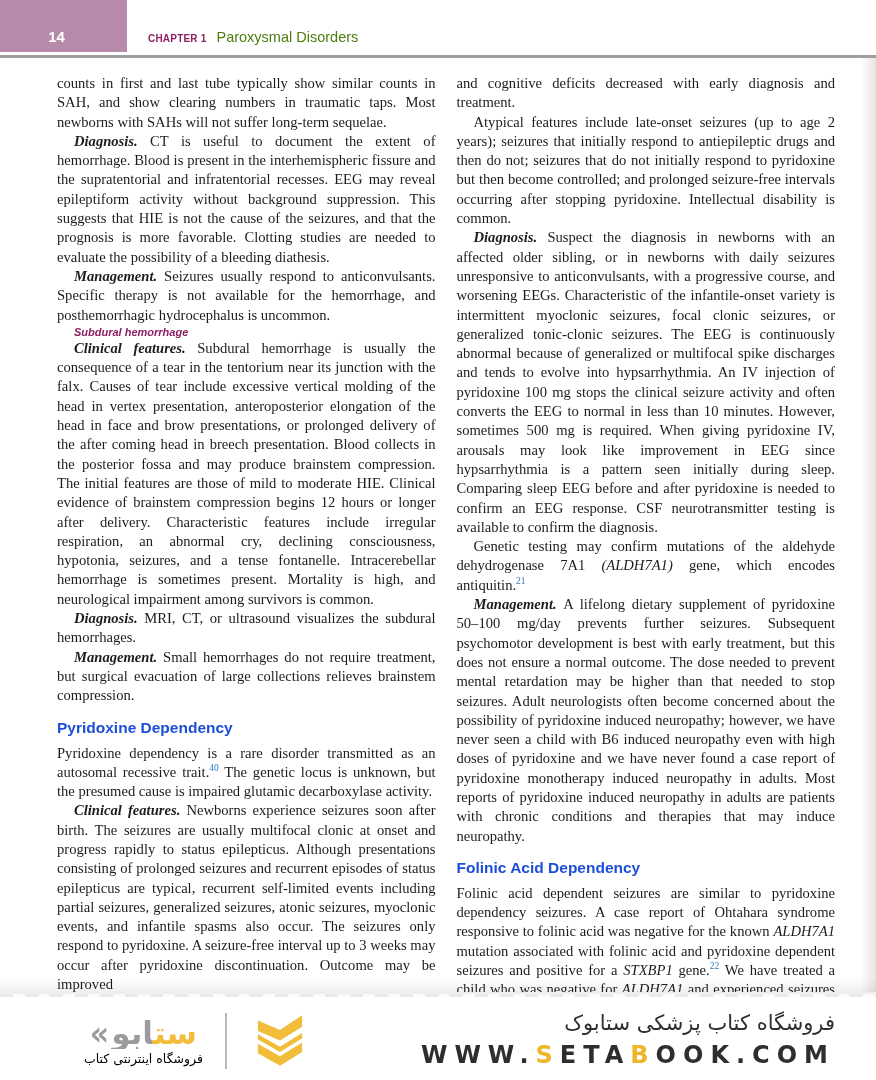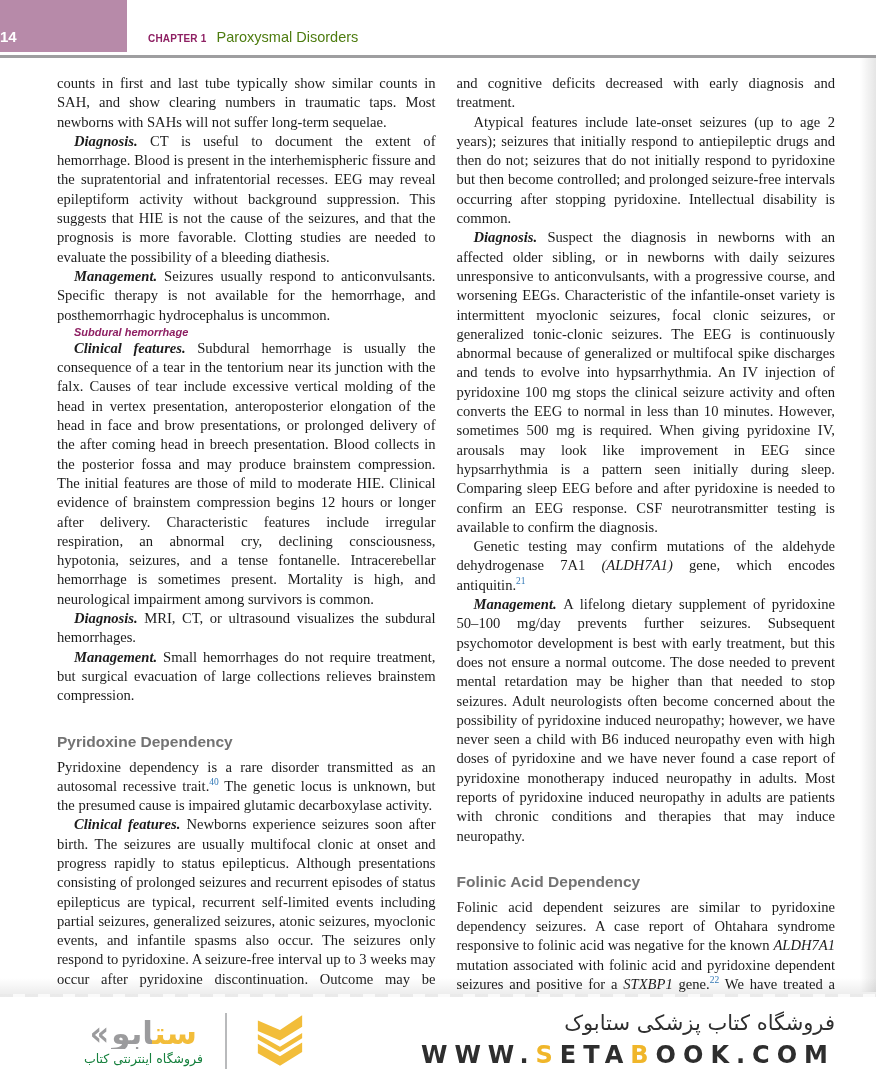--- a/index.html
+++ b/index.html
@@ -9,7 +9,7 @@
   
   .header{position:absolute;top:0;left:0;width:876px;height:52px;}
   .folio-block{position:absolute;top:0;left:0;width:127px;height:52px;background:#b78aa9;
-               display:flex;align-items:flex-end;justify-content:flex-start;box-sizing:border-box;
+               display:flex;align-items:flex-end;justify-content:center;box-sizing:border-box;
                padding:0 14px 7px 0;}
   .folio-block .num{color:#ffffff;font-family:"Liberation Sans",sans-serif;font-weight:bold;font-size:15px;}
   .running-head{position:absolute;left:148px;bottom:6px;white-space:nowrap;}

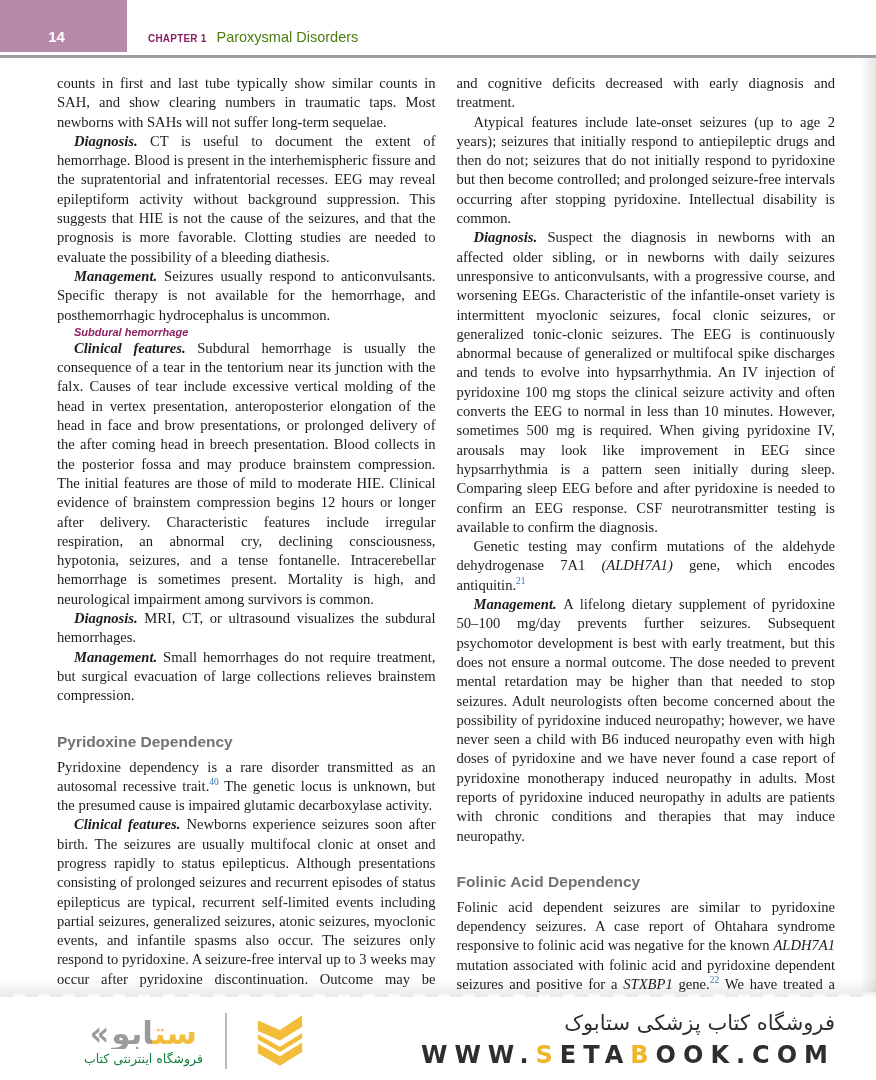--- a/index.html
+++ b/index.html
@@ -26,8 +26,8 @@
   .run-lead{font-weight:bold;font-style:italic;}
   .run-italic{font-style:italic;}
   sup.run-sup{color:#3379b7;font-size:9.5px;line-height:0;}
-  h2.head{font-family:"Liberation Sans",sans-serif;font-weight:bold;font-size:15.5px;color:#737373;
-          margin:27px 0 7px 0;letter-spacing:0;}
+  h2.head{font-family:"Liberation Sans",sans-serif;font-weight:bold;font-size:15.5px;color:#1d4ed8;
+          margin:13px 0 7px 0;letter-spacing:0;}
   h3.subhead{font-family:"Liberation Sans",sans-serif;font-weight:bold;font-style:italic;font-size:11px;
              color:#8e2063;margin:1px 0 1px 0;padding-left:17px;}
 

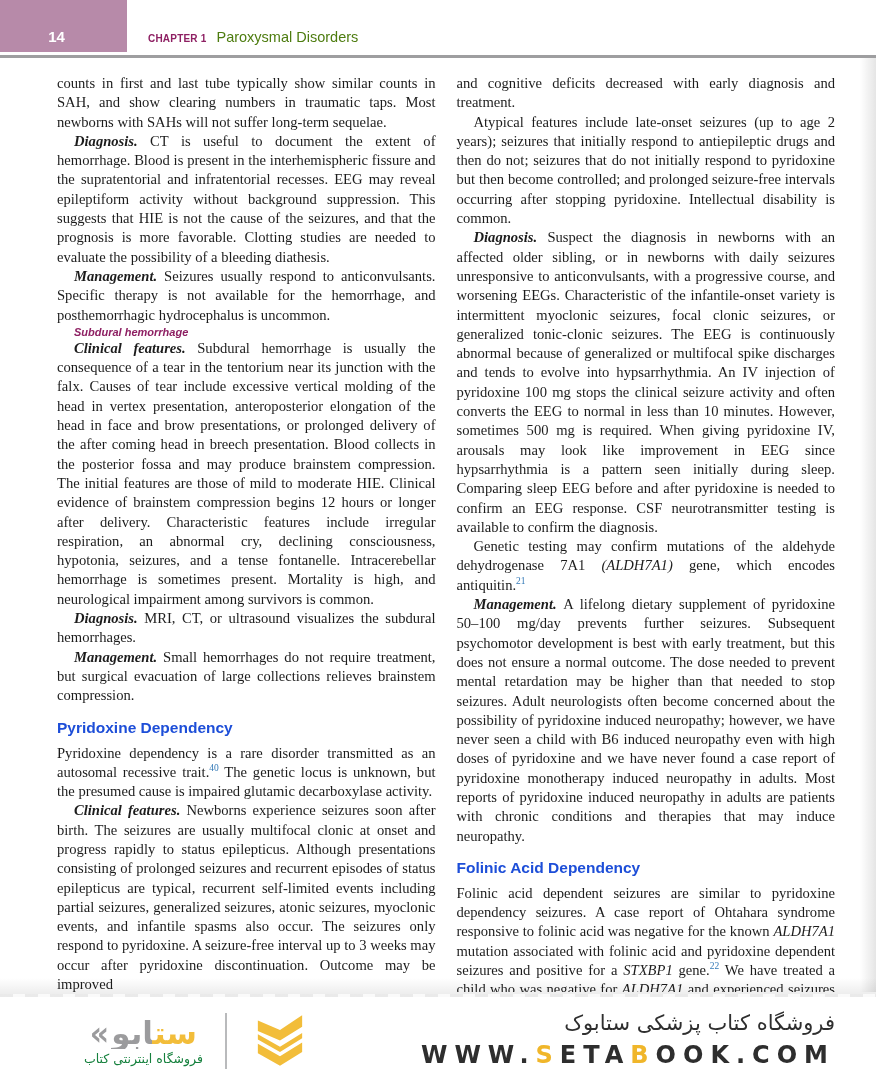--- a/index.html
+++ b/index.html
@@ -48,7 +48,7 @@
   .wordmark{font-family:"DejaVu Sans",sans-serif;font-weight:bold;font-size:31px;line-height:1;direction:rtl;
             background:linear-gradient(to left, #f2bd3a 0 52%, #9b9b9d 52% 100%);
             -webkit-background-clip:text;background-clip:text;color:transparent;}
-  .logo-caption{font-family:"DejaVu Sans",sans-serif;font-size:12.5px;color:#15803d;direction:rtl;margin-top:0;}
+  .logo-caption{font-family:"DejaVu Sans",sans-serif;font-size:12.5px;color:#000000;direction:rtl;margin-top:0;}
   .divider{width:2px;height:56px;background:#b9babc;margin:0 14px 0 22px;}
   .emblem{width:78px;height:58px;}
   .emblem polygon{fill:#f2bd3a;}

